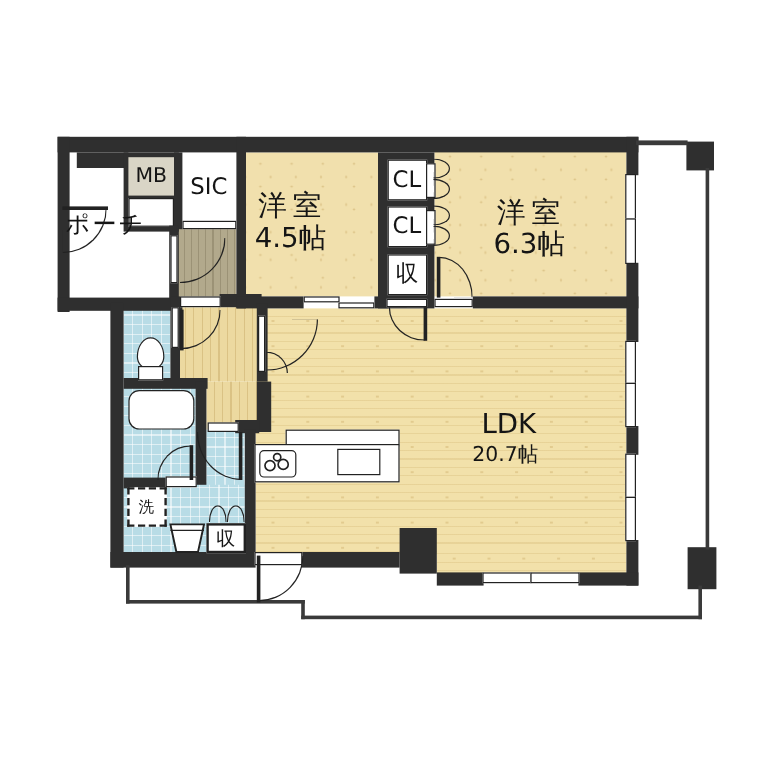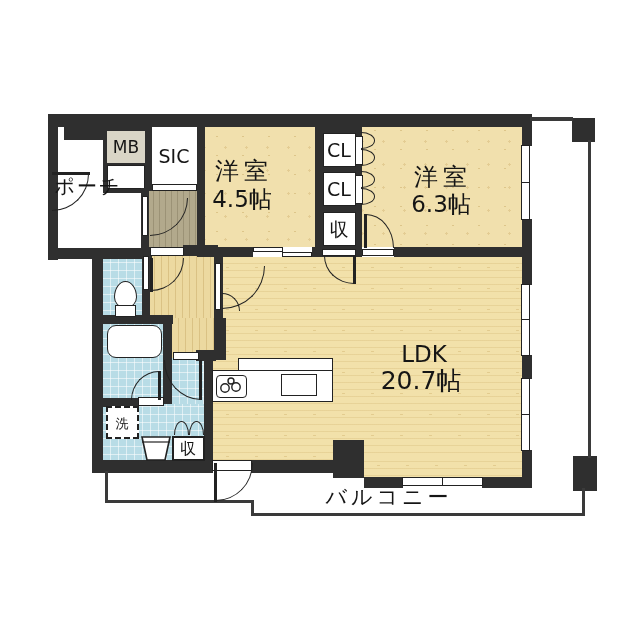--- a/index.html
+++ b/index.html
@@ -179,7 +179,7 @@
   <div class="lbl" style="left:443px;top:177px;font-size:24px;letter-spacing:5px;">洋室</div>
   <div class="lbl" style="left:441px;top:204px;font-size:23px;">6.3帖</div>
   <div class="lbl" style="left:424px;top:354px;font-size:23px;">LDK</div>
-  <div class="lbl" style="left:421px;top:380px;font-size:25px;">20.7帖</div>
+  <div class="lbl" style="left:421px;top:380px;font-size:17px;">20.7帖</div>
   <div class="lbl" style="left:122px;top:423px;font-size:13px;">洗</div>
   <div class="lbl" style="left:188px;top:449px;font-size:16px;">収</div>
   <div class="lbl" style="left:389px;top:497px;font-size:21px;letter-spacing:4px;">バルコニー</div>

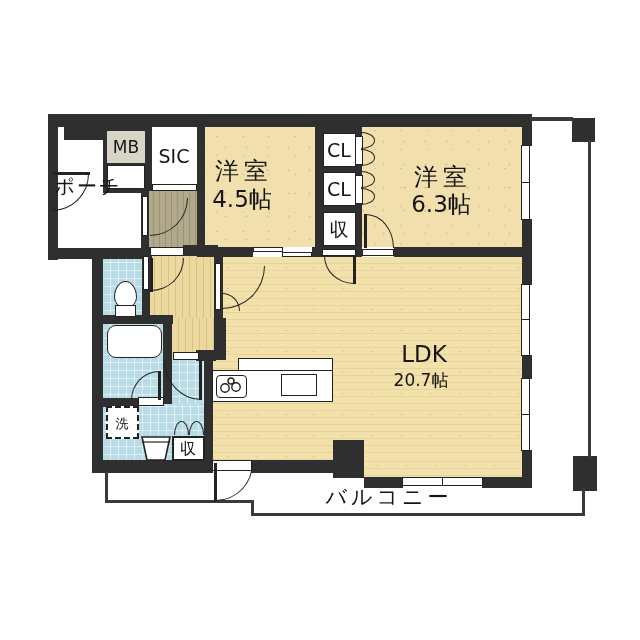--- a/index.html
+++ b/index.html
@@ -182,7 +182,6 @@
   <div class="lbl" style="left:421px;top:380px;font-size:17px;">20.7帖</div>
   <div class="lbl" style="left:122px;top:423px;font-size:13px;">洗</div>
   <div class="lbl" style="left:188px;top:449px;font-size:16px;">収</div>
-  <div class="lbl" style="left:389px;top:497px;font-size:21px;letter-spacing:4px;">バルコニー</div>
 
 </div>
 

